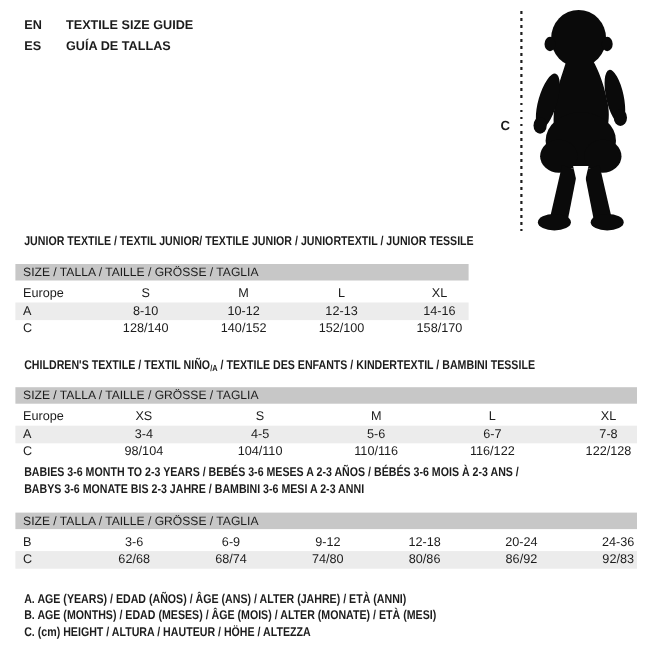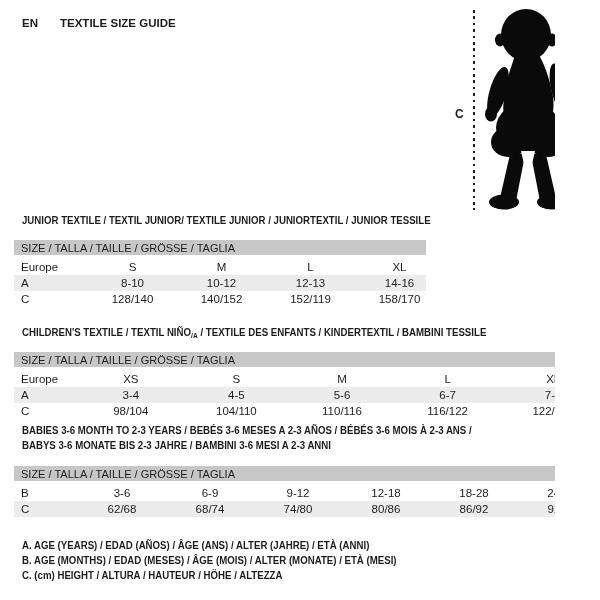--- a/index.html
+++ b/index.html
@@ -12,7 +12,7 @@
   html,body{margin:0;padding:0;background:#fff;}
   .canvas{
     position:relative;width:555px;height:600px;background:var(--page_bg);
-    font-family:"Liberation Sans",sans-serif;color:var(--text);overflow:hidden;
+    font-family:"Liberation Sans",sans-serif;color:var(--text);overflow:hidden;padding-left:24px;
   }
   
   .lang-block{position:absolute;left:22px;top:14px;font-weight:700;font-size:11.5px;line-height:19px;}

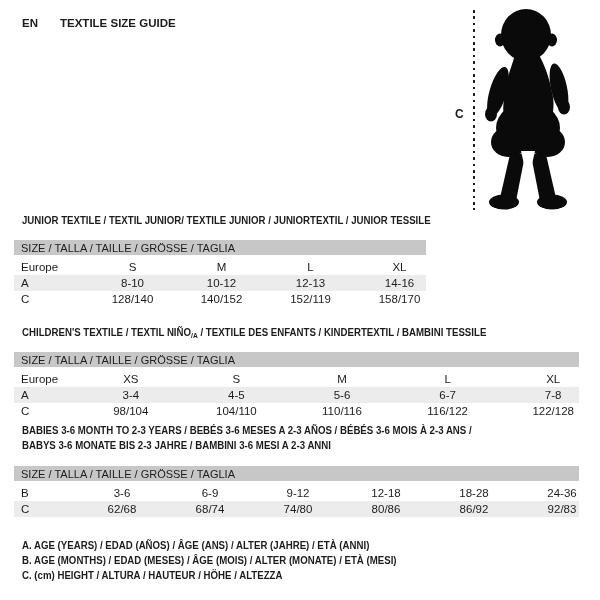--- a/index.html
+++ b/index.html
@@ -63,6 +63,9 @@
   <div class="lang-block">
     <div class="lang-row">
       <span class="lang-code">EN</span><span>TEXTILE SIZE GUIDE</span>
+    </div>
+    <div class="lang-row">
+      <span class="lang-code">ES</span><span>GUÍA DE TALLAS</span>
     </div>
   </div>
 

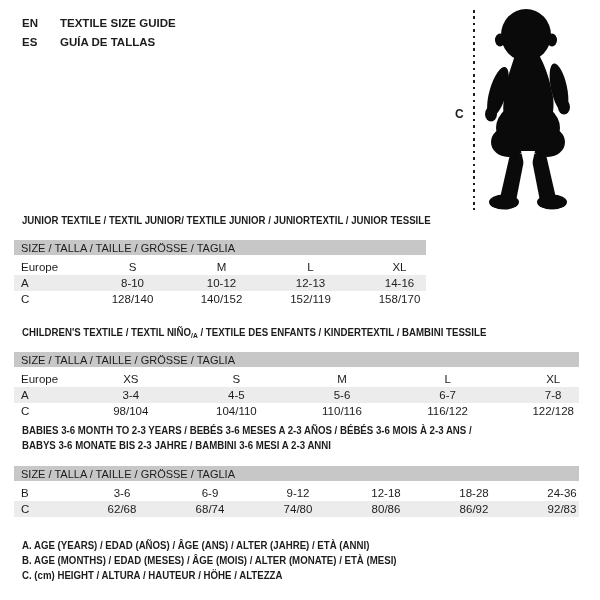--- a/index.html
+++ b/index.html
@@ -113,7 +113,7 @@
       <span class="lbl">C</span>
       <span class="cell">128/140</span>
       <span class="cell">140/152</span>
-      <span class="cell">152/119</span>
+      <span class="cell">152/100</span>
       <span class="cell">158/170</span>
     </div>
   </div>

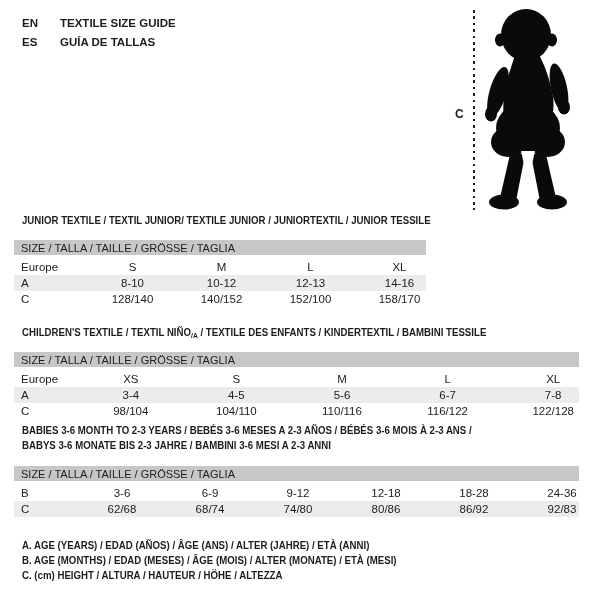--- a/index.html
+++ b/index.html
@@ -159,7 +159,7 @@
       <span class="cell">6-9</span>
       <span class="cell">9-12</span>
       <span class="cell">12-18</span>
-      <span class="cell">18-28</span>
+      <span class="cell">20-24</span>
       <span class="cell">24-36</span>
     </div>
     <div class="row shaded">

